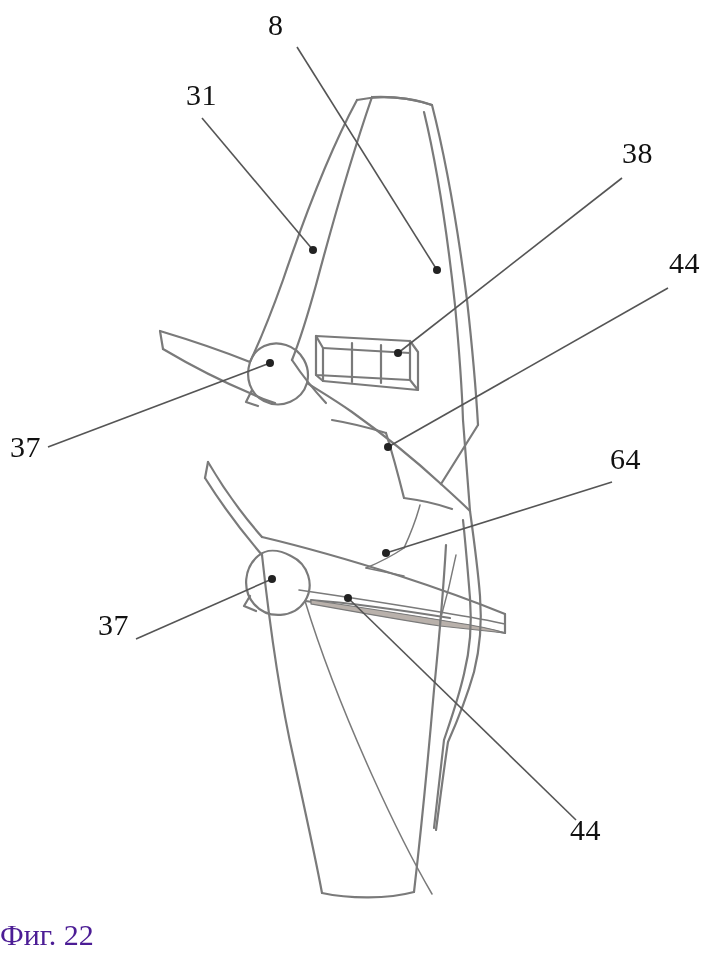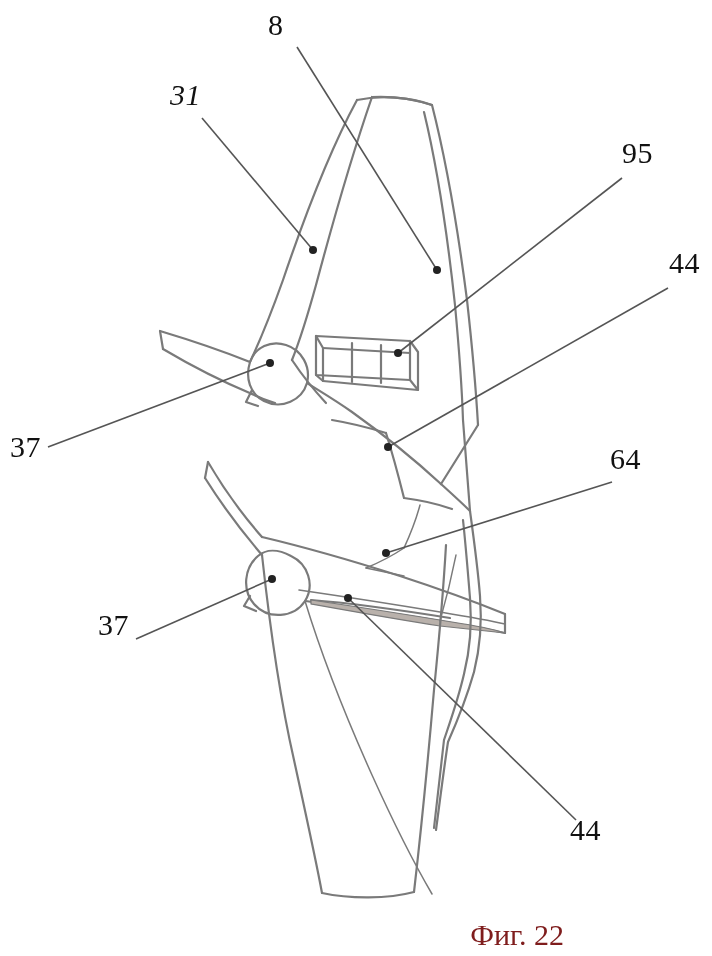--- a/index.html
+++ b/index.html
@@ -145,7 +145,7 @@
   </svg>
 
   <div class="ref-label" style="left:268px; top:8px;">8</div>
-  <div class="ref-label" style="left:170px; top:78px;font-style:italic;">31</div>
+  <div class="ref-label" style="left:186px; top:78px;">31</div>
   <div class="ref-label" style="left:622px; top:136px;">95</div>
   <div class="ref-label" style="left:669px; top:246px;">44</div>
   <div class="ref-label" style="left:10px;  top:430px;">37</div>

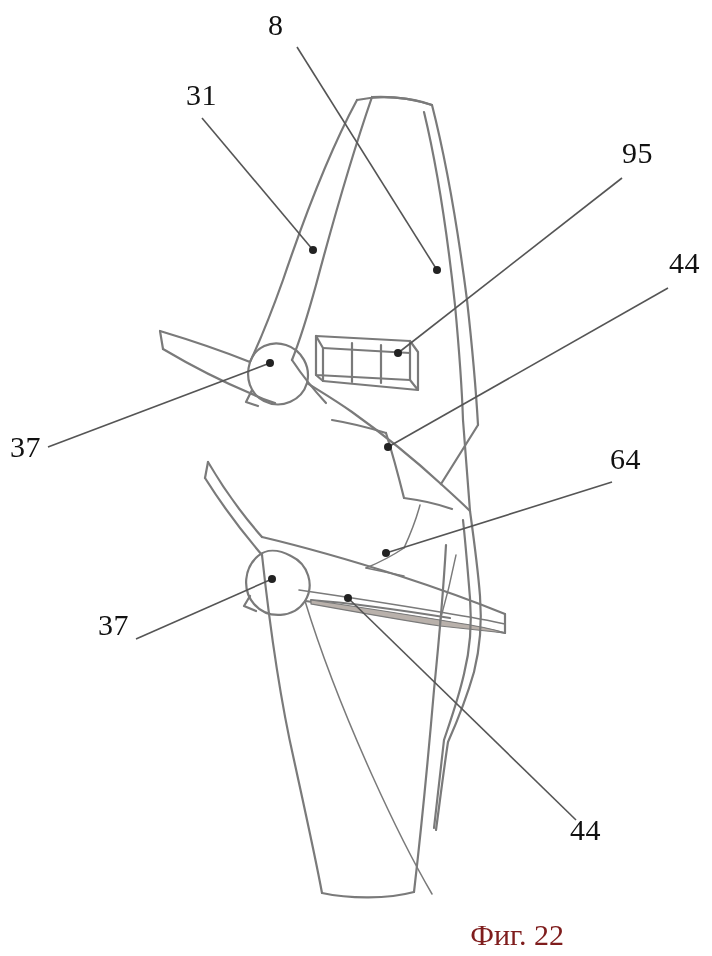--- a/index.html
+++ b/index.html
@@ -146,7 +146,7 @@
 
   <div class="ref-label" style="left:268px; top:8px;">8</div>
   <div class="ref-label" style="left:186px; top:78px;">31</div>
-  <div class="ref-label" style="left:622px; top:136px;">95</div>
+  <div class="ref-label" style="left:622px; top:136px;">38</div>
   <div class="ref-label" style="left:669px; top:246px;">44</div>
   <div class="ref-label" style="left:10px;  top:430px;">37</div>
   <div class="ref-label" style="left:610px; top:442px;">64</div>

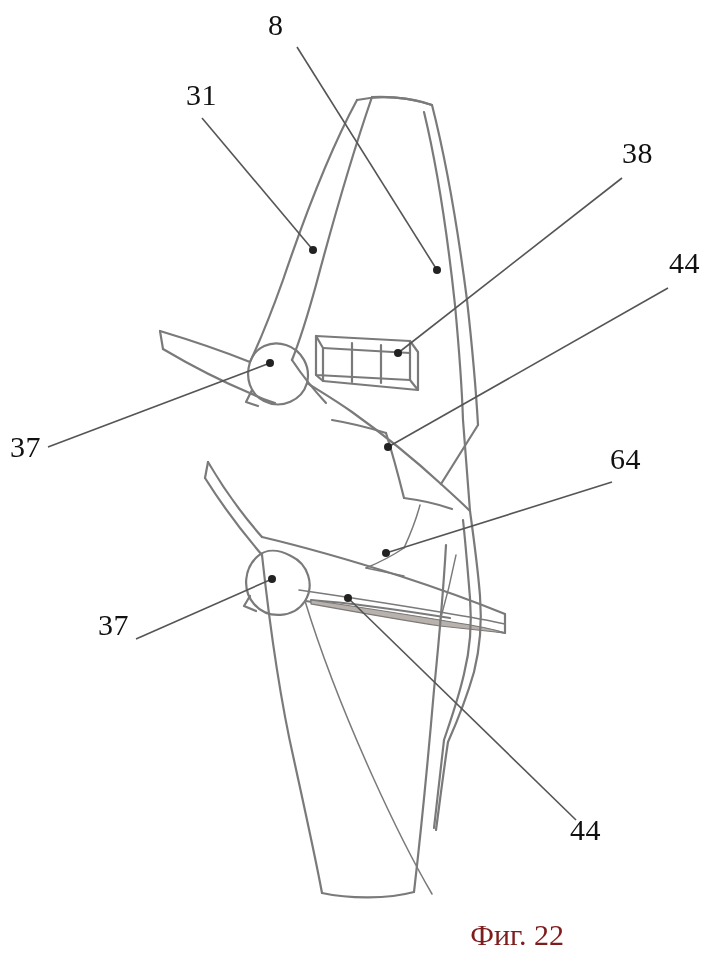--- a/index.html
+++ b/index.html
@@ -36,10 +36,10 @@
     left: 0;
     top: 918px;
     width: 564px;
-    text-align: right;
+    text-align: left;
     font-family: "Liberation Serif", serif;
     font-size: 30px;
-    color: #7f1d1d;
+    color: #4c1d95;
     white-space: nowrap;
   }
 </style>

